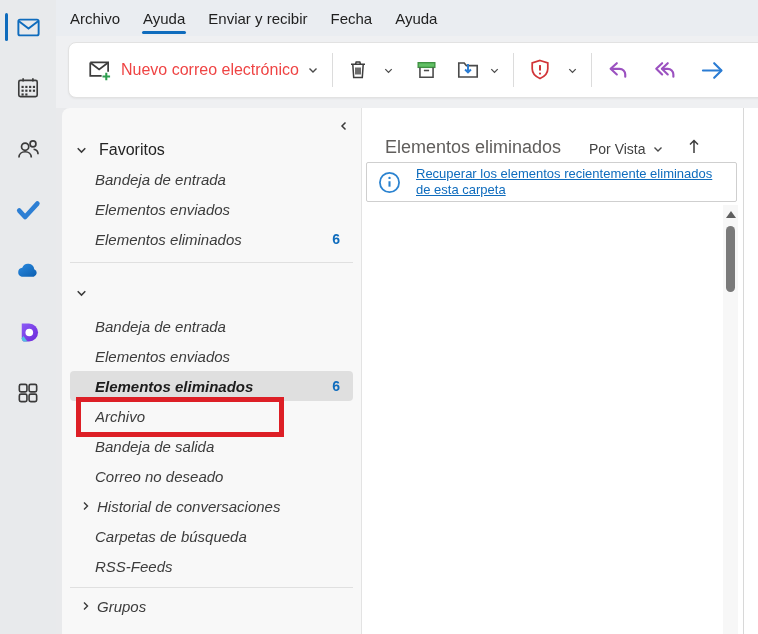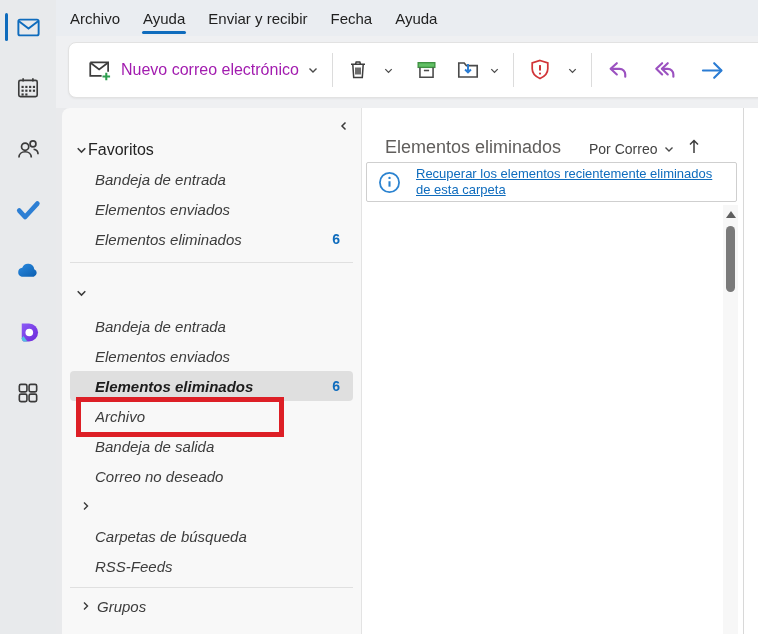--- a/index.html
+++ b/index.html
@@ -31,7 +31,7 @@
             border:1px solid #e2e2e2; border-radius:8px; box-shadow:0 1px 2px rgba(0,0,0,.05);
             display:flex; align-items:center; padding:0 8px 0 18px; }
   .rbtn { display:flex; align-items:center; gap:8px; cursor:pointer; }
-  .rlabel { font-size:16px; color:#a21caf; white-space:nowrap; }
+  .rlabel { font-size:16px; color:#ef4444; white-space:nowrap; }
   .vdiv { width:1px; height:34px; background:#dcdcdc; margin:0 13px; flex:0 0 1px; }
   .chev { display:flex; align-items:center; cursor:pointer; }
 

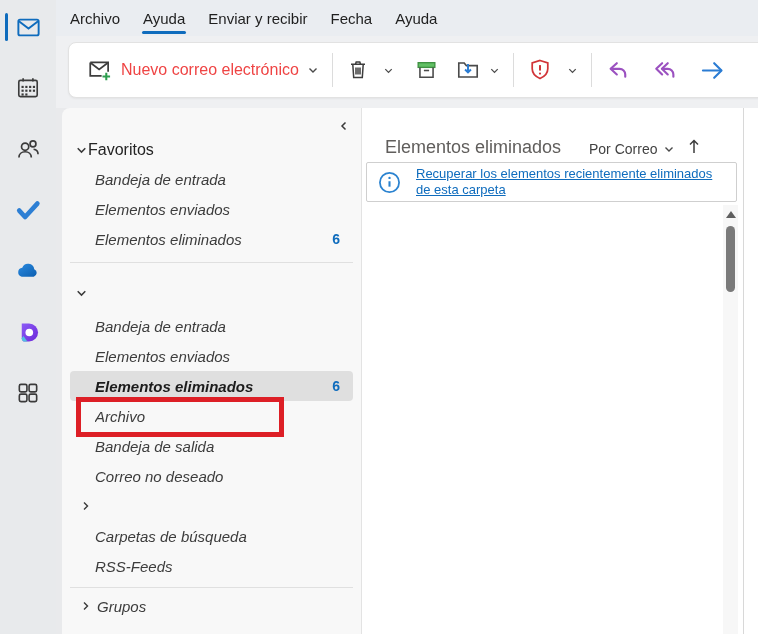--- a/index.html
+++ b/index.html
@@ -42,7 +42,7 @@
   #folderpane { position:absolute; left:6px; top:0; width:300px; height:526px; background:#f8f8f8;
                 border-top-left-radius:8px; border-right:1px solid #e3e3e3; overflow:hidden; }
   .collapse { position:absolute; top:8px; right:9px; cursor:pointer; padding:2px; }
-  .fsect { display:flex; align-items:center; gap:0; padding-left:13px; margin-top:28px; height:28px;
+  .fsect { display:flex; align-items:center; gap:11px; padding-left:13px; margin-top:28px; height:28px;
            font-size:16px; color:#242424; cursor:pointer; }
   .acct-chevron { padding-left:13px; margin-top:18px; height:24px; display:flex; align-items:center; cursor:pointer; }
   .frows { margin-top:0; }

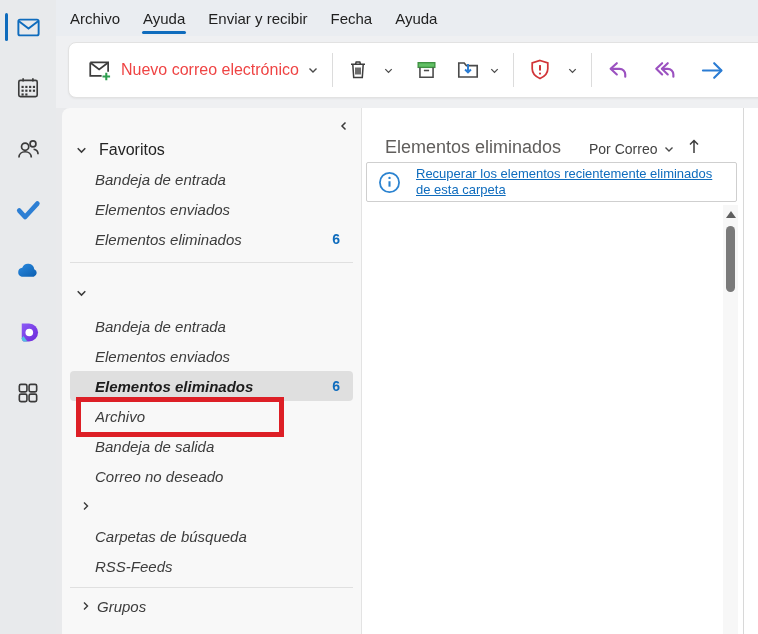--- a/index.html
+++ b/index.html
@@ -345,7 +345,7 @@
       <div class="mp-title">Elementos eliminados</div>
 
       <div class="mp-sort">
-        <span>Por Correo</span>
+        <span>Por Vista</span>
         <svg width="12" height="12" viewBox="0 0 12 12">
             <path d="M2.5 4.5 l3.5 3.5 3.5-3.5" stroke="#4a4a4a" stroke-width="1.4" fill="none"></path>
           </svg>

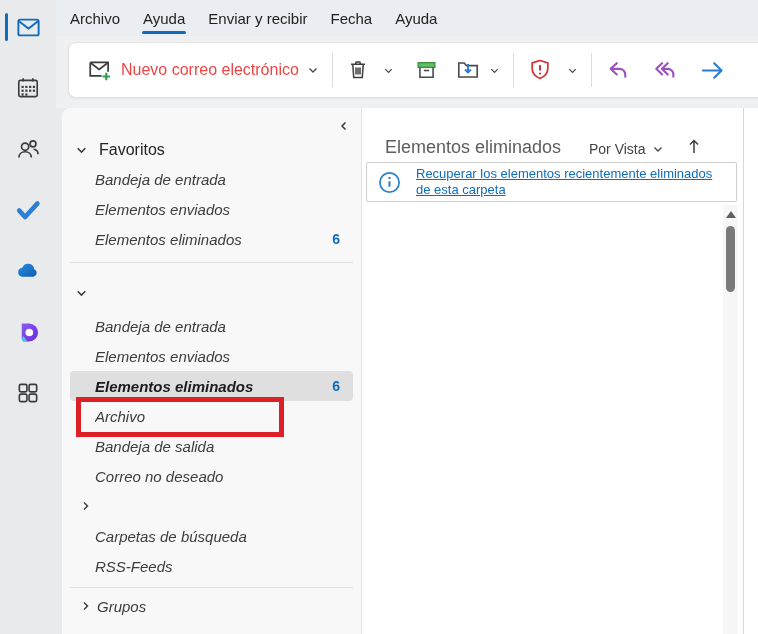--- a/index.html
+++ b/index.html
@@ -320,6 +320,7 @@
           <svg width="12" height="12" viewBox="0 0 12 12">
               <path d="M4 2.5 L7.5 6 L4 9.5" stroke="#3a3a3a" stroke-width="1.4" fill="none"></path>
             </svg>
+          <span class="fr-label">Historial de conversaciones</span>
         </div>
         <div class="frow">
           <span class="fr-label">Carpetas de búsqueda</span>

